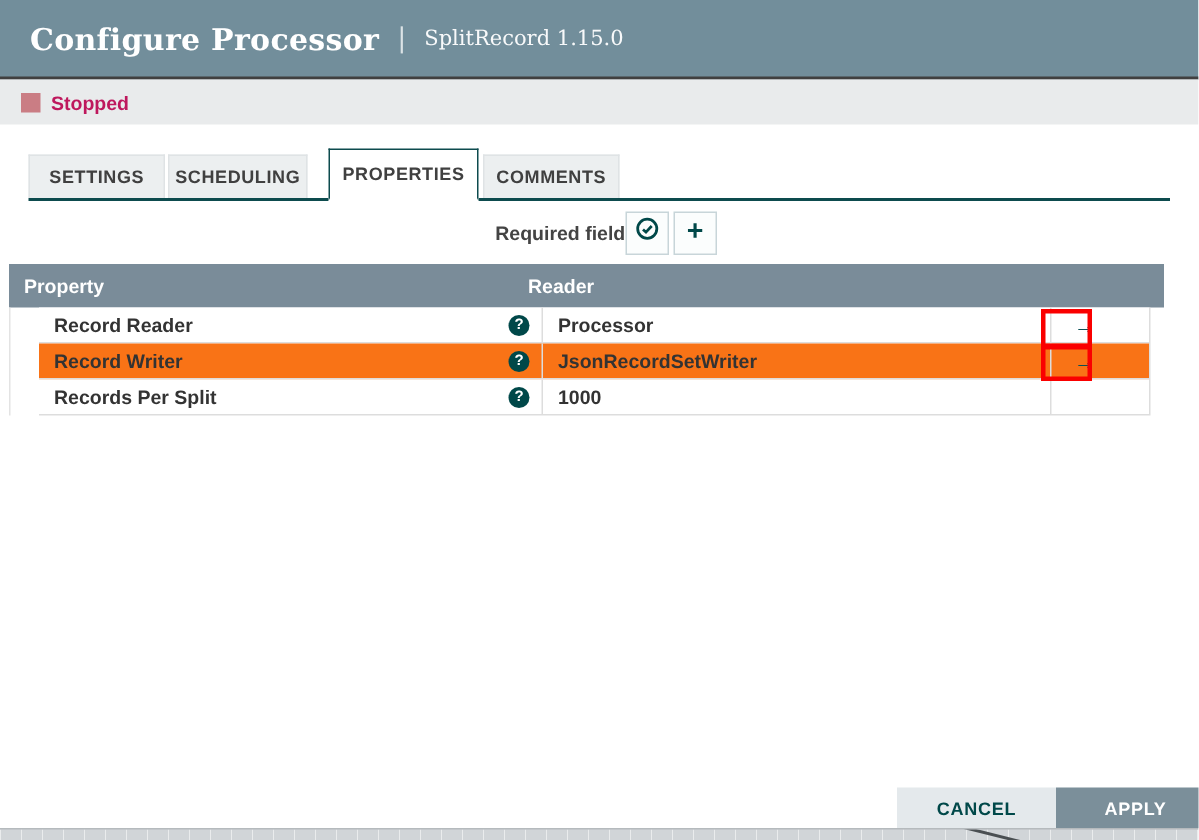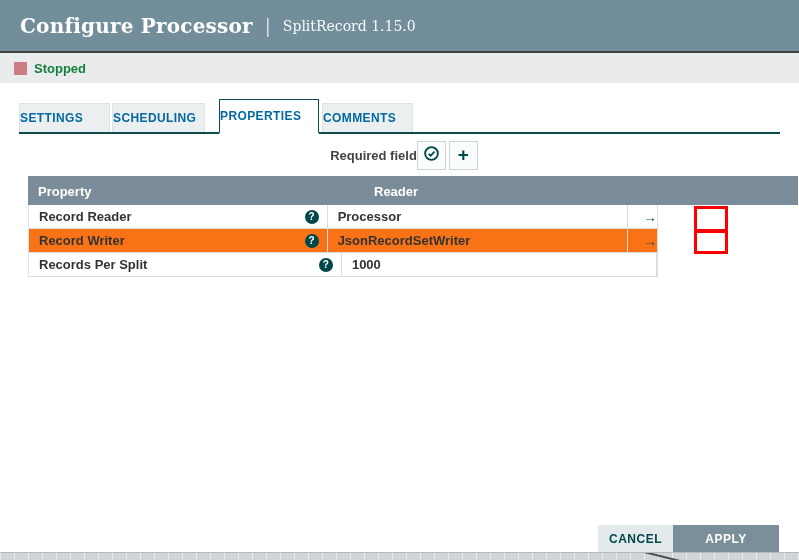--- a/index.html
+++ b/index.html
@@ -57,7 +57,7 @@
   .status-label {
     font-size:13px;
     font-weight:700;
-    color:#15803d;
+    color:#be185d;
   }
 
   

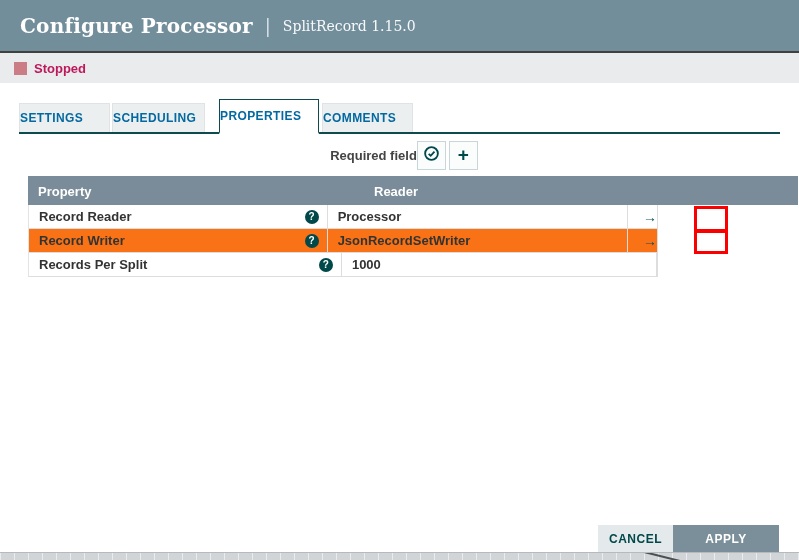--- a/index.html
+++ b/index.html
@@ -84,11 +84,11 @@
     border-bottom:none;
     display:flex;
     align-items:center;
-    justify-content:flex-start;
+    justify-content:center;
     font-size:12px;
     font-weight:600;
     letter-spacing:0.4px;
-    color:#0369a1;
+    color:#404040;
     margin-bottom:2px;
     margin-right:2px;
     position:relative;

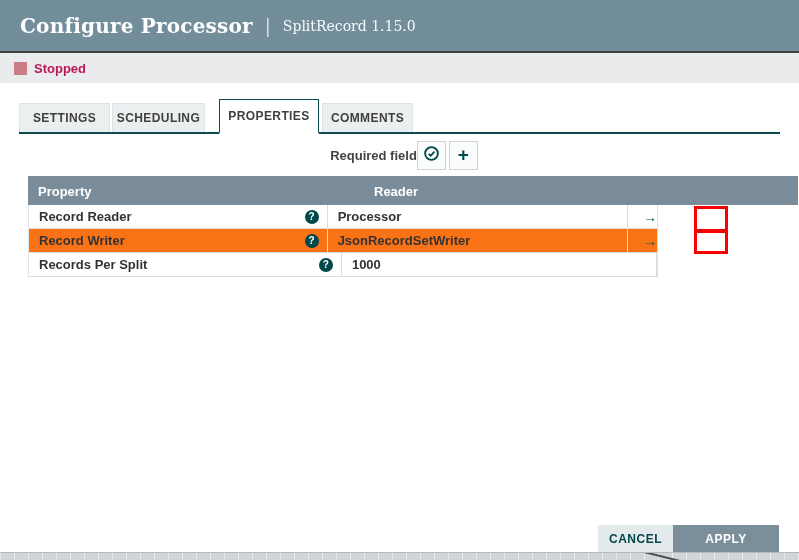--- a/index.html
+++ b/index.html
@@ -142,7 +142,7 @@
   }
 
   
-  .prop-table { margin-left:28px; width:770px; }
+  .prop-table { margin-left:6px; width:770px; }
   .prop-header {
     display:flex;
     height:29px;

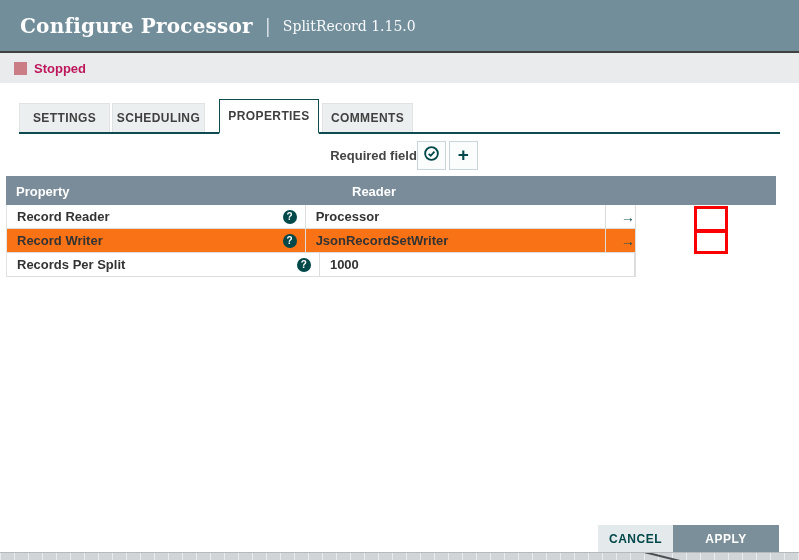--- a/index.html
+++ b/index.html
@@ -157,9 +157,10 @@
     font-weight:700;
   }
   .prop-body {
-    width:630px;
+    width:761px;
     border-left:1px solid #e3e3e3;
     border-right:1px solid #dddddd;
+    padding-left:19px;
   }
   .prop-row {
     display:flex;

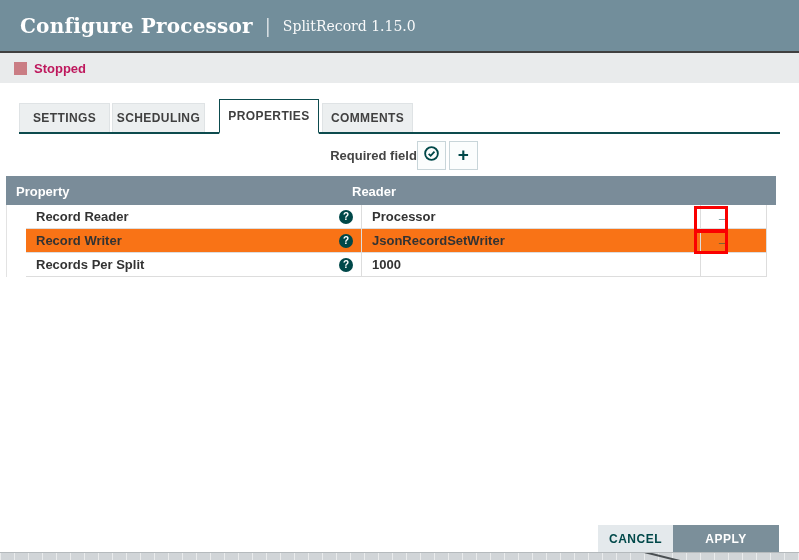--- a/index.html
+++ b/index.html
@@ -242,7 +242,7 @@
     letter-spacing:0.5px;
     cursor:pointer;
   }
-  .btn-cancel { width:75px; background:#e4e9ec; color:#004849; }
+  .btn-cancel { width:106px; background:#e4e9ec; color:#004849; }
   .btn-apply  { width:106px; background:#7b8f9a; color:#ffffff; }
 
   

